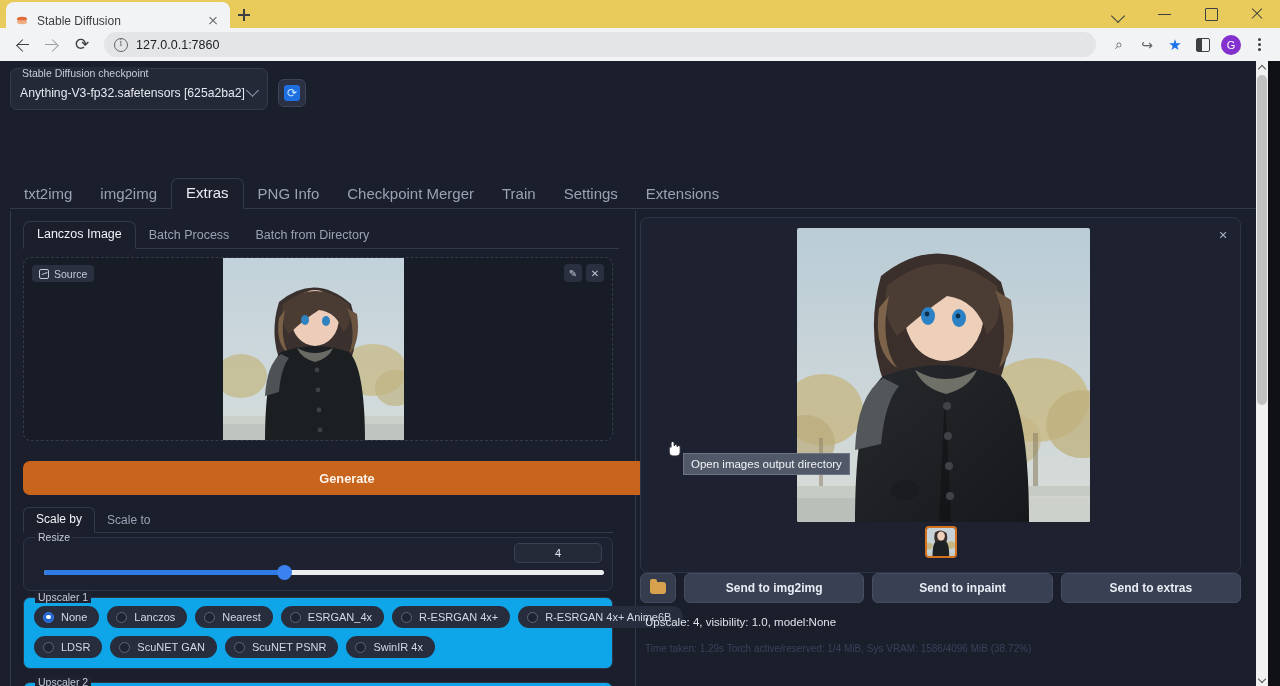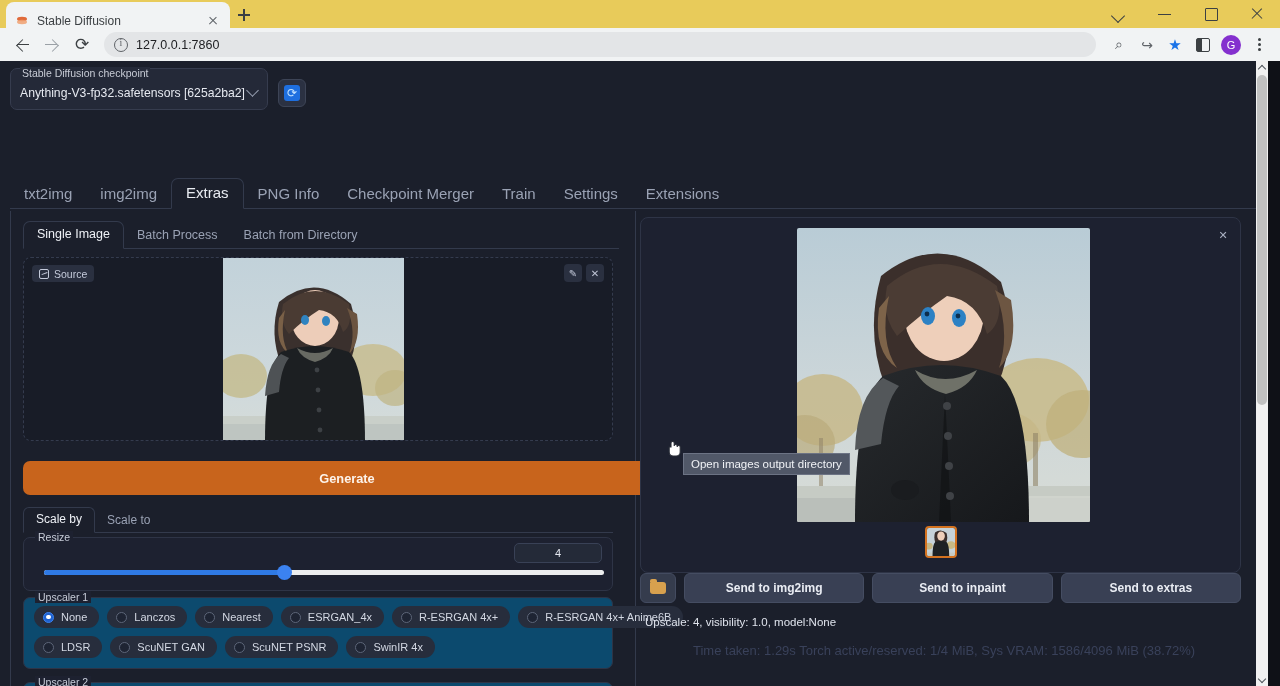--- a/index.html
+++ b/index.html
@@ -392,7 +392,7 @@
       <div class="left-shell">
 
         <div class="subtabs" style="margin-left:12px;">
-          <div class="subtab active">Single Image</div>
+          <div class="subtab active">Lanczos Image</div>
           <div class="subtab">Batch Process</div>
           <div class="subtab">Batch from Directory</div>
         </div>

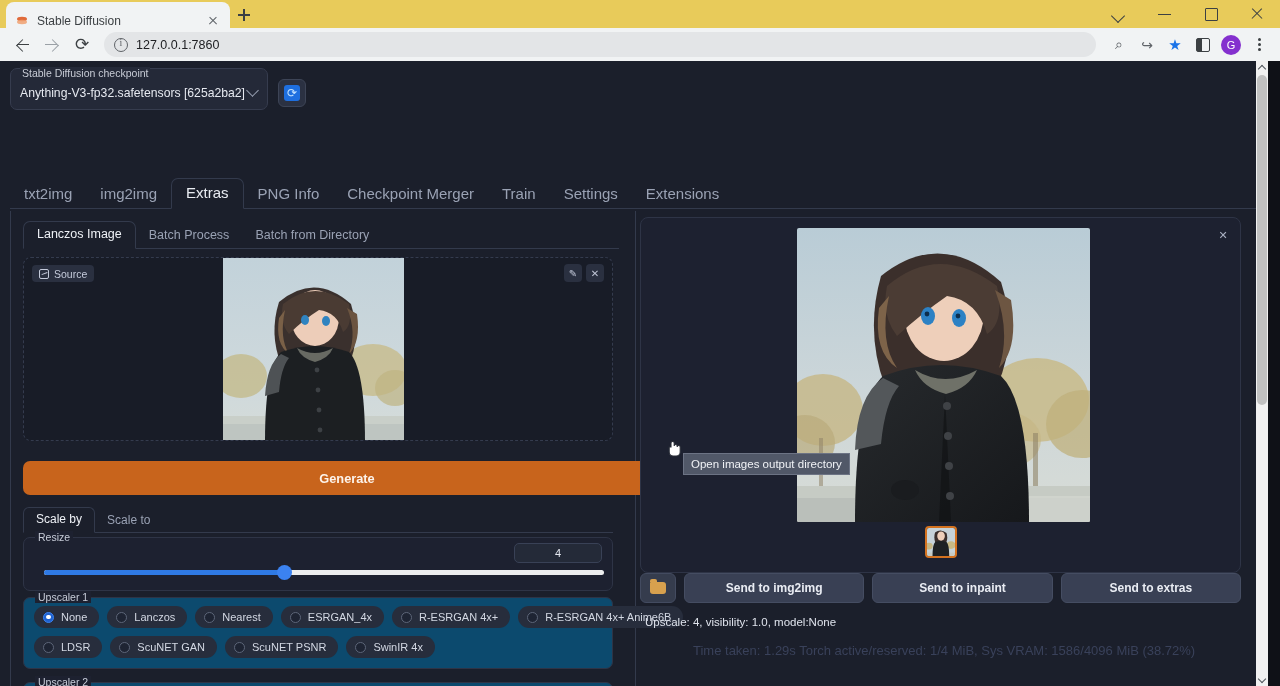--- a/index.html
+++ b/index.html
@@ -237,7 +237,7 @@
   
   .ups-group {
     position: absolute; left: 22px; width: 590px;
-    border: 1px solid #2e3446; border-radius: 7px; background: #0c4a6e;
+    border: 1px solid #2e3446; border-radius: 7px; background: #0ea5e9;
   }
   .ups-label {
     position: absolute; left: 11px; top: -7px; font-size: 10.5px; color: #c7ccd8;

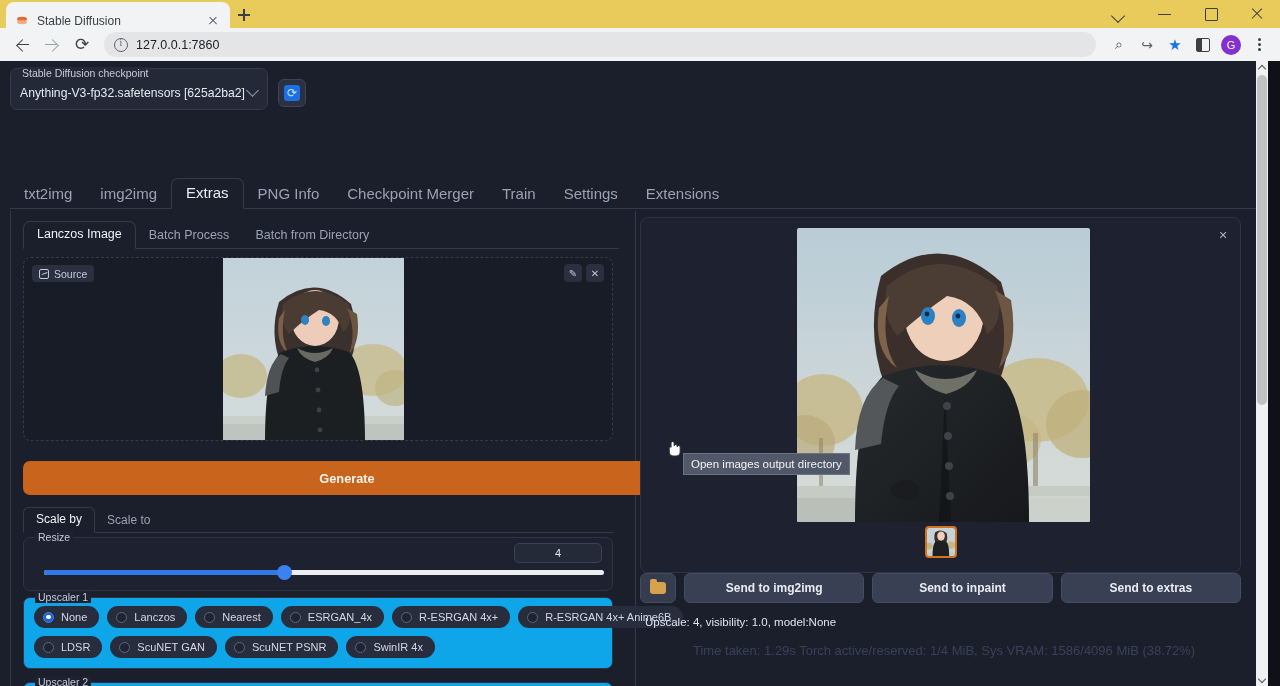--- a/index.html
+++ b/index.html
@@ -310,7 +310,7 @@
     position: absolute; left: 5px; top: 405px; font-size: 11.5px; color: #dfe3ec;
   }
   .timing-line {
-    position: absolute; left: 5px; top: 432px; font-size: 13px; color: #39415a; margin-left: 48px;
+    position: absolute; left: 5px; top: 432px; font-size: 10px; color: #39415a;
   }
 </style>
 </head>

